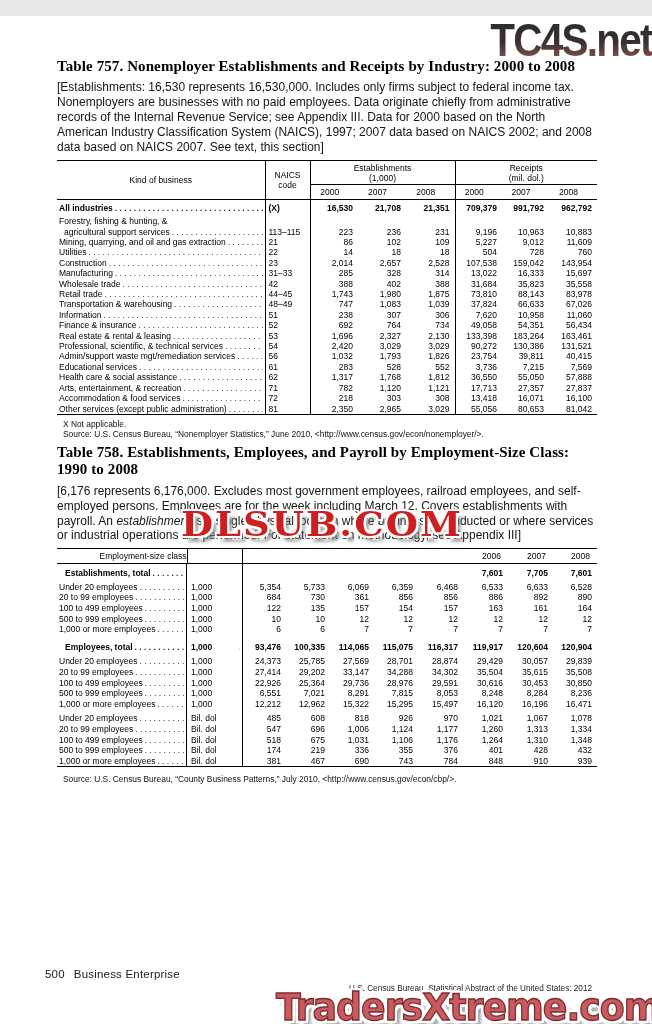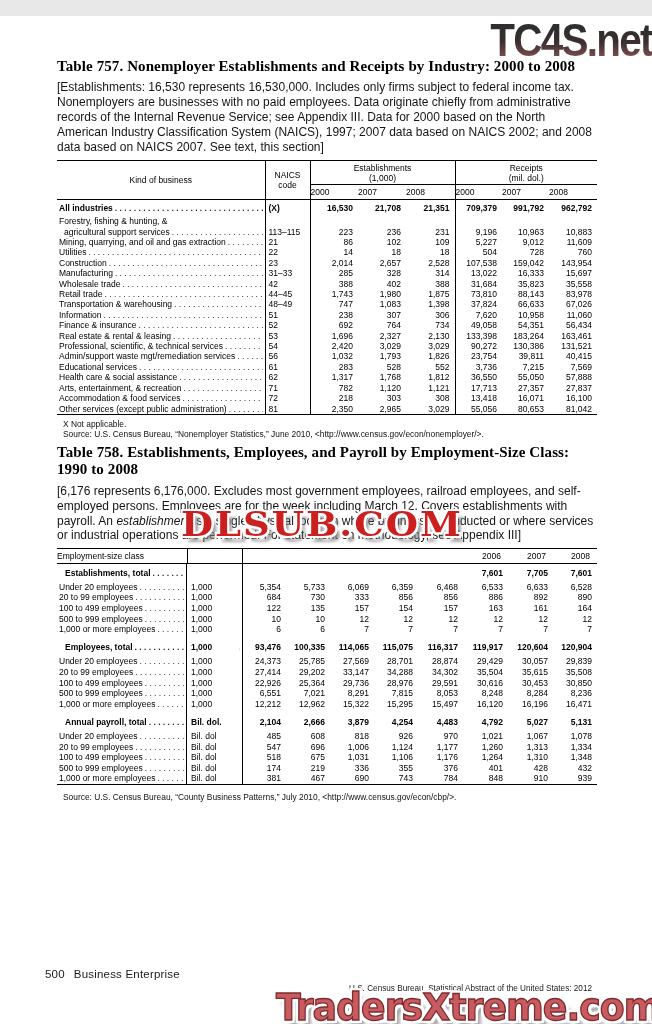--- a/index.html
+++ b/index.html
@@ -67,7 +67,7 @@
   #t757 .h-naics { text-align:center; vertical-align:middle; border-left:1px solid #000; border-right:1px solid #000; }
   #t757 .grp { text-align:center; border-bottom:1px solid #000; padding:2px 0 1px; line-height:1.18; }
   #t757 .grp.rec { border-left:1px solid #000; }
-  #t757 .h-year { text-align:left; padding:2px 9px 2px 0; }
+  #t757 .h-year { text-align:center; padding:2px 9px 2px 0; }
   #t757 .h-year.sep { border-left:1px solid #000; }
   #t757 td { line-height:10.4px; vertical-align:bottom; }
   #t757 .c-lbl { display:flex; align-items:baseline; padding-left:2px; overflow:hidden; }

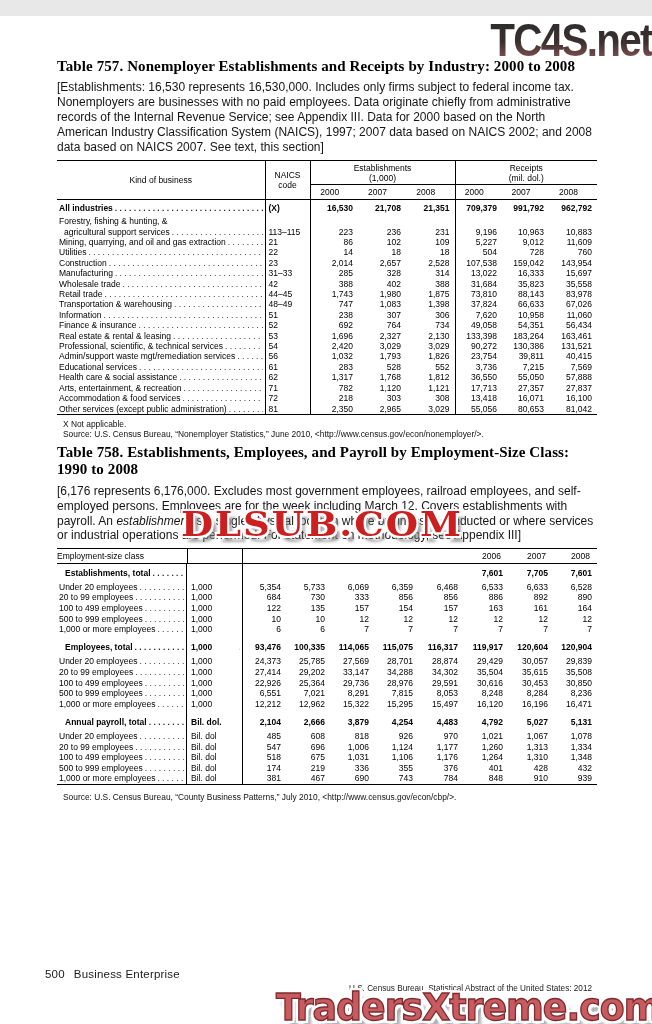--- a/index.html
+++ b/index.html
@@ -281,7 +281,7 @@
             <td class="c-naics">48–49</td>
             <td class="c-num">747</td>
             <td class="c-num">1,083</td>
-            <td class="c-num">1,398</td>
+            <td class="c-num">1,039</td>
             <td class="c-num sep">37,824</td>
             <td class="c-num">66,633</td>
             <td class="c-num">67,026</td>

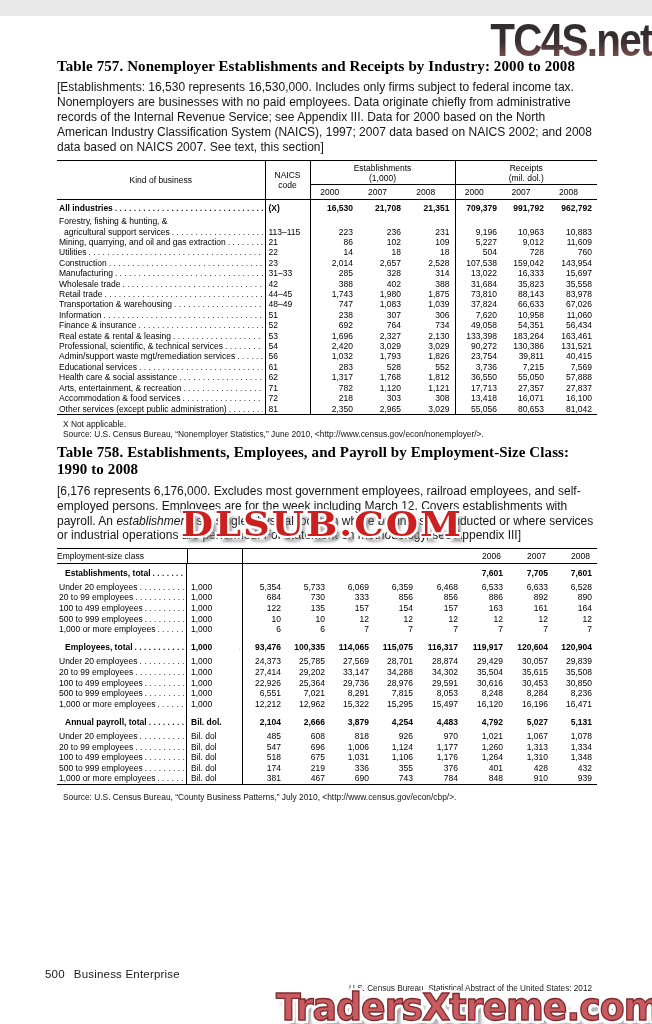--- a/index.html
+++ b/index.html
@@ -80,7 +80,7 @@
 
   
   #t758 thead th { border-top:1px solid #000; border-bottom:1px solid #000; padding:2px 0; }
-  #t758 .h-lbl { text-align:left; }
+  #t758 .h-lbl { text-align:right; }
   #t758 .h-unit { }
   #t758 .h-year { text-align:right; padding-right:7px; }
   #t758 td { line-height:10.6px; vertical-align:bottom; }

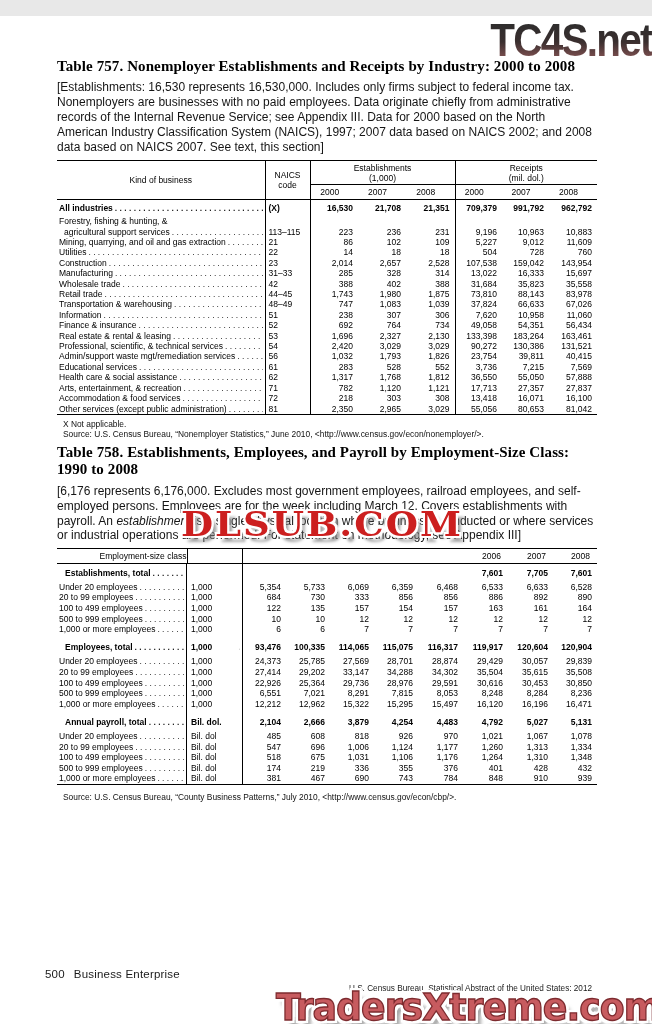--- a/index.html
+++ b/index.html
@@ -503,7 +503,7 @@
             </td>
             <td class="c-num">684</td>
             <td class="c-num">730</td>
-            <td class="c-num">333</td>
+            <td class="c-num">361</td>
             <td class="c-num">856</td>
             <td class="c-num">856</td>
             <td class="c-num">886</td>

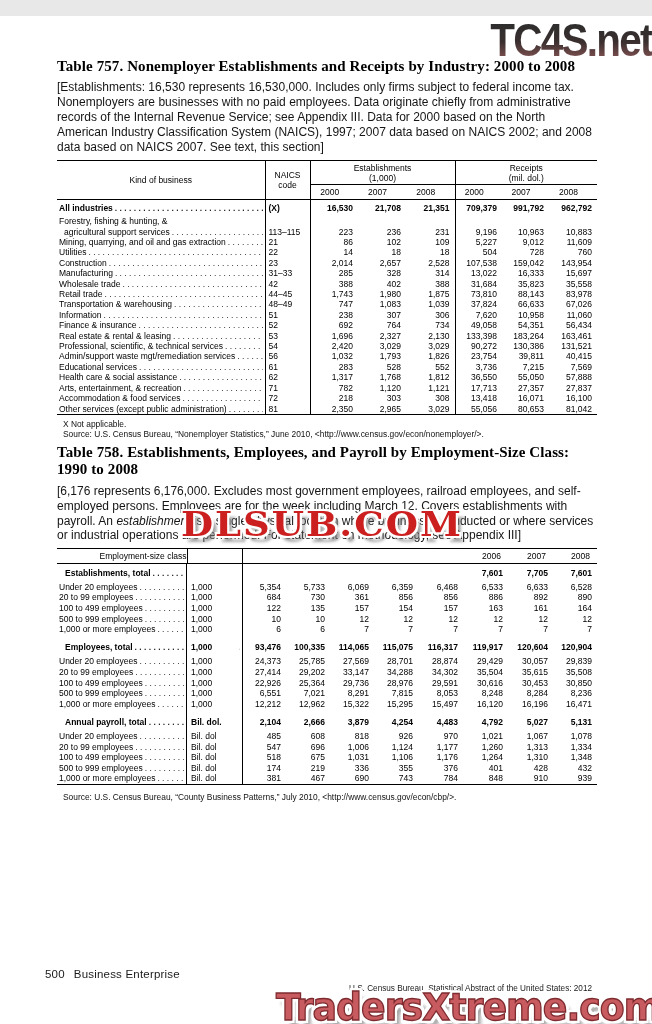--- a/index.html
+++ b/index.html
@@ -700,26 +700,6 @@
             <td class="c-unit"></td>
             <td colspan="8"></td>
           </tr>
-          <tr class="bold-row">
-            <td class="c-lbl">
-              <span class="lt">Annual payroll, total</span>
-              <span class="leader"></span>
-            </td>
-            <td class="c-unit">
-              <div class="cu">
-                <span class="lt">Bil. dol.</span>
-                <span class="leader"></span>
-              </div>
-            </td>
-            <td class="c-num">2,104</td>
-            <td class="c-num">2,666</td>
-            <td class="c-num">3,879</td>
-            <td class="c-num">4,254</td>
-            <td class="c-num">4,483</td>
-            <td class="c-num">4,792</td>
-            <td class="c-num">5,027</td>
-            <td class="c-num">5,131</td>
-          </tr>
           <tr>
             <td class="c-lbl">
               <span class="lt">Under 20 employees</span>

